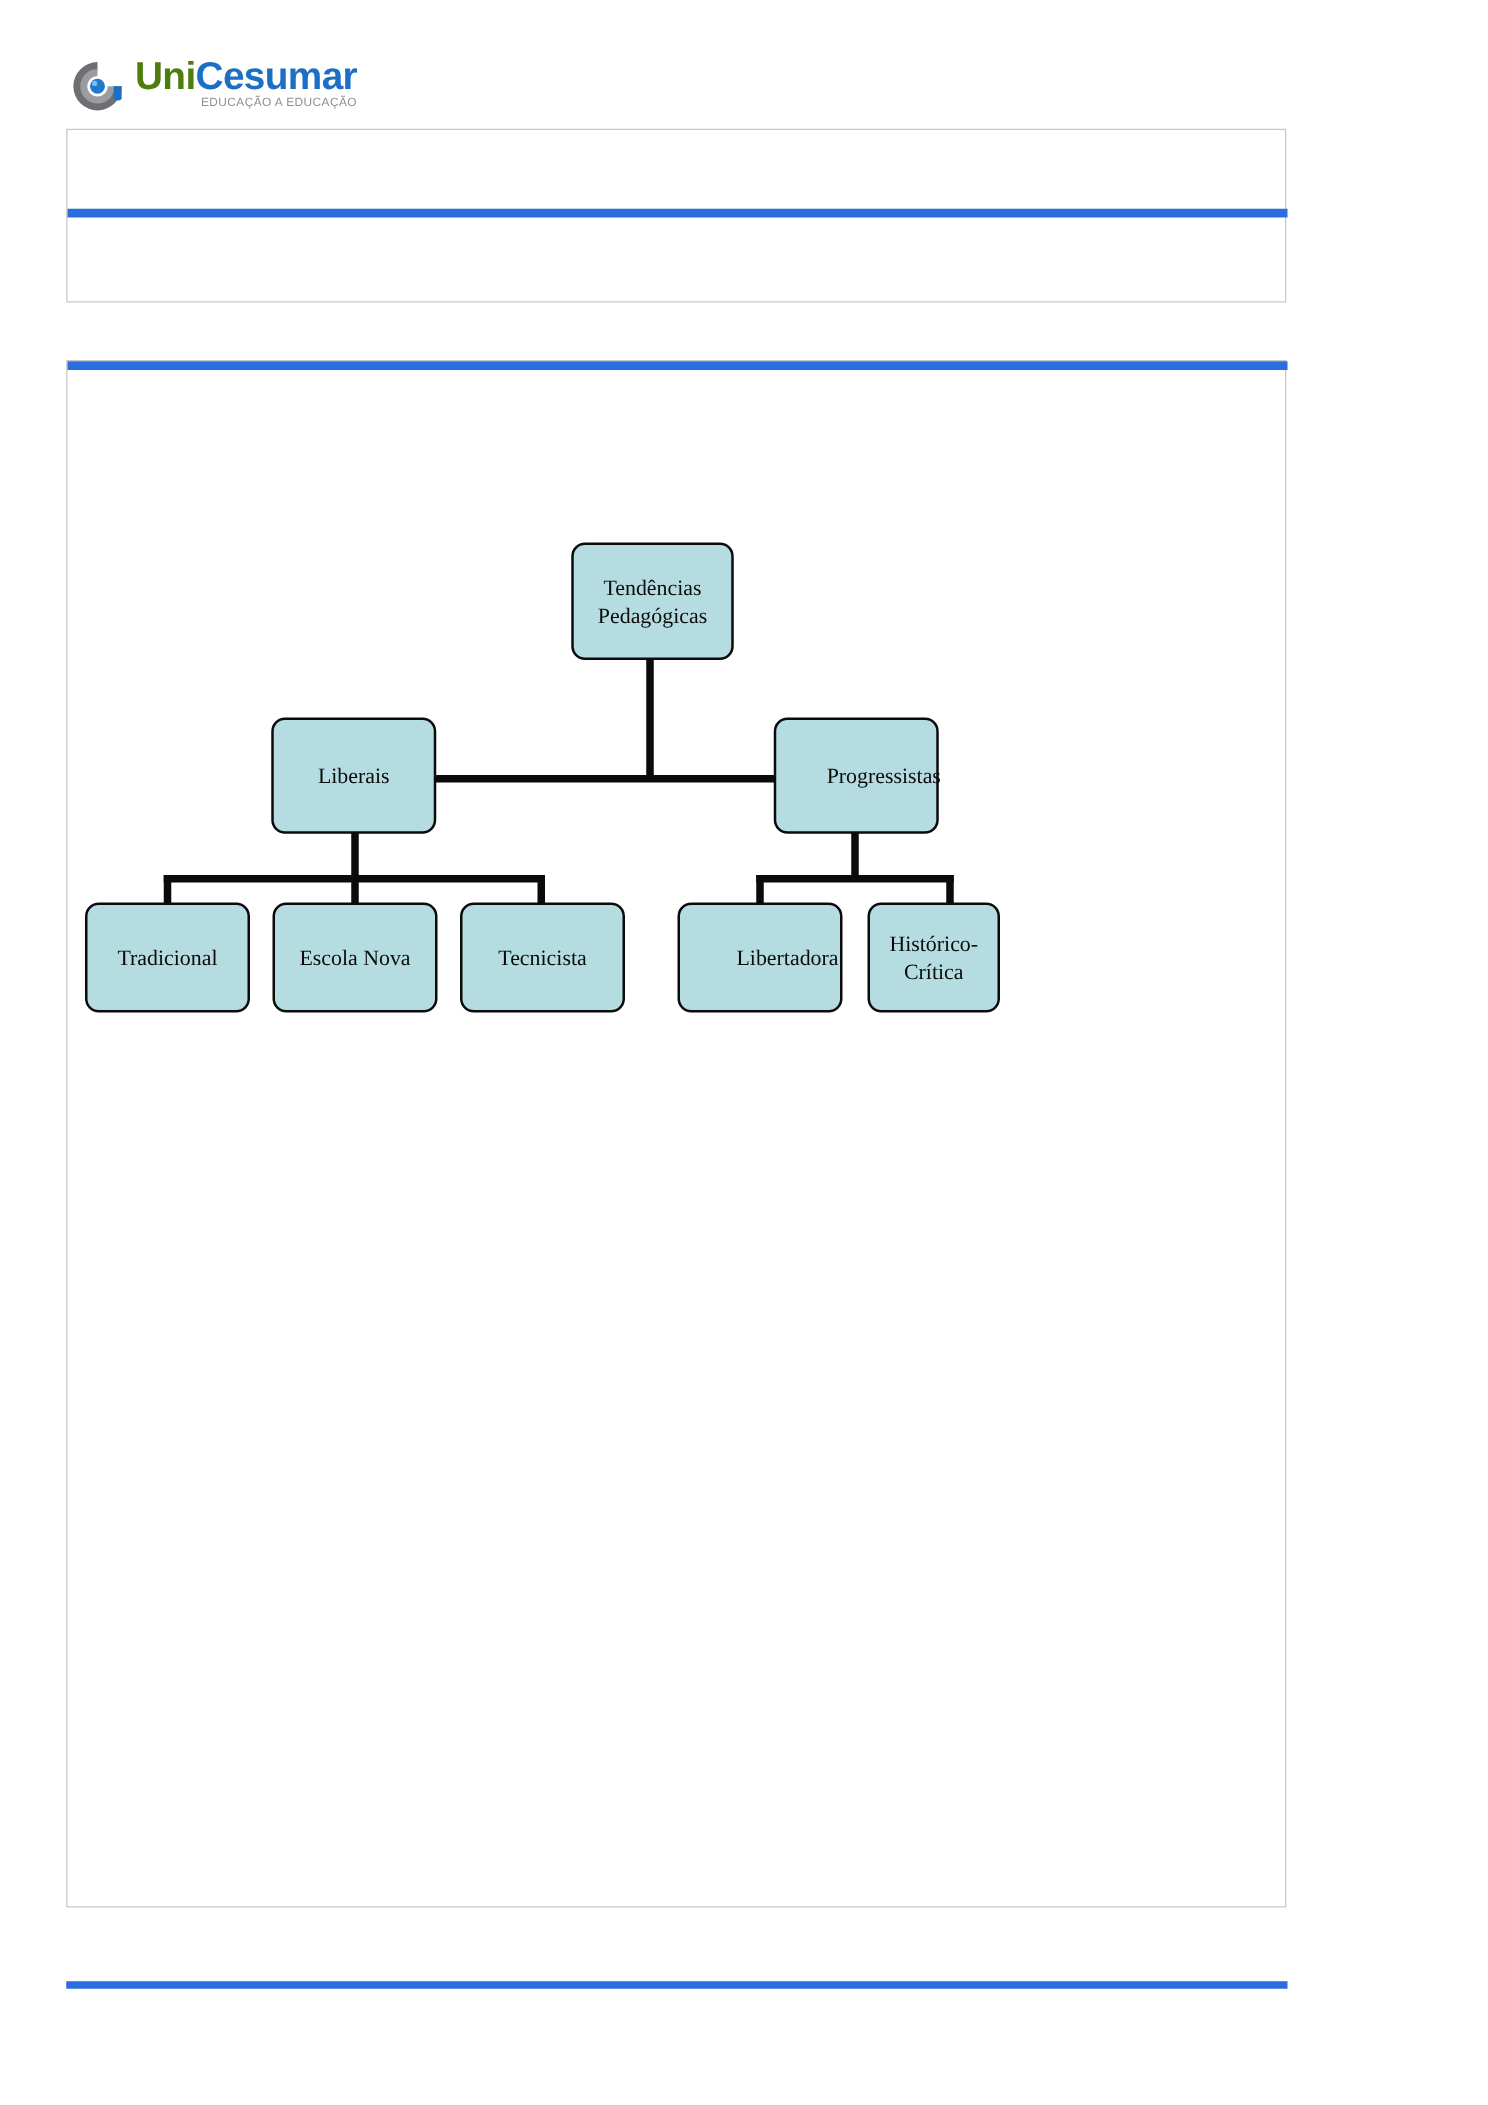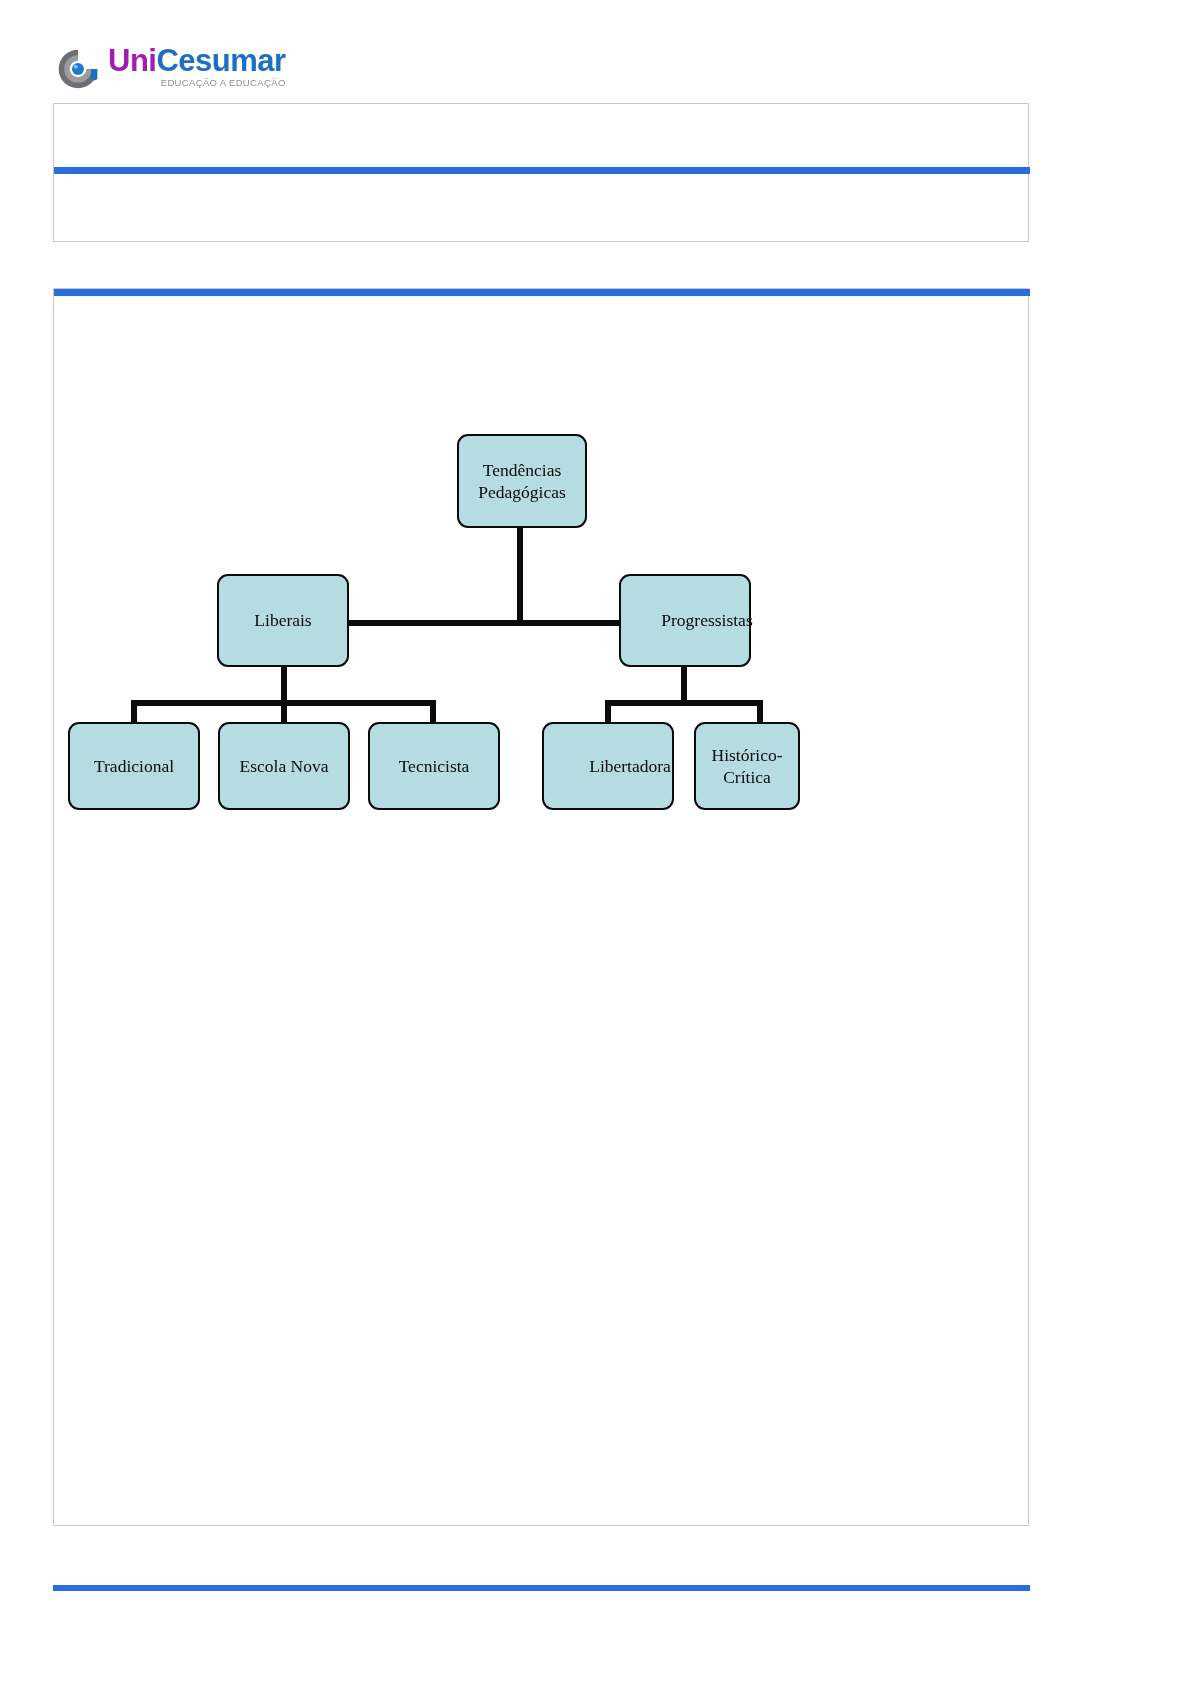--- a/index.html
+++ b/index.html
@@ -42,7 +42,7 @@
     line-height: 34px;
     white-space: nowrap;
   }
-  .logo-uni { color: #a21caf; }
+  .logo-uni { color: #4d7c0f; }
   .logo-cesumar { color: #1c6fc4; }
   .logo-tagline {
     font-size: 9.5px;

